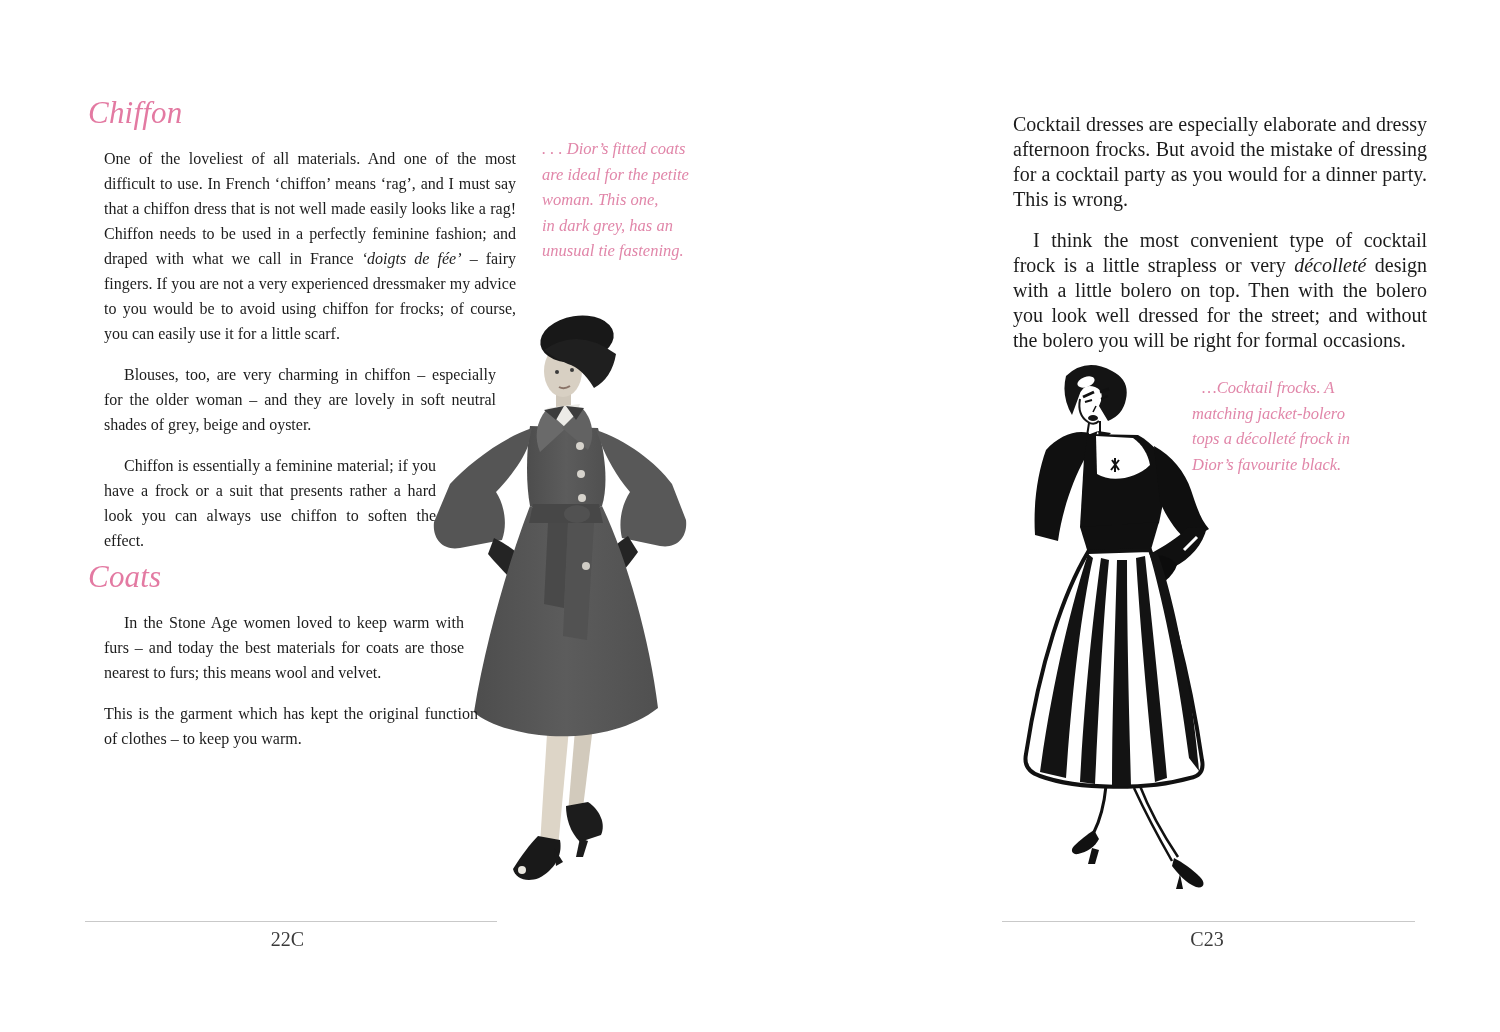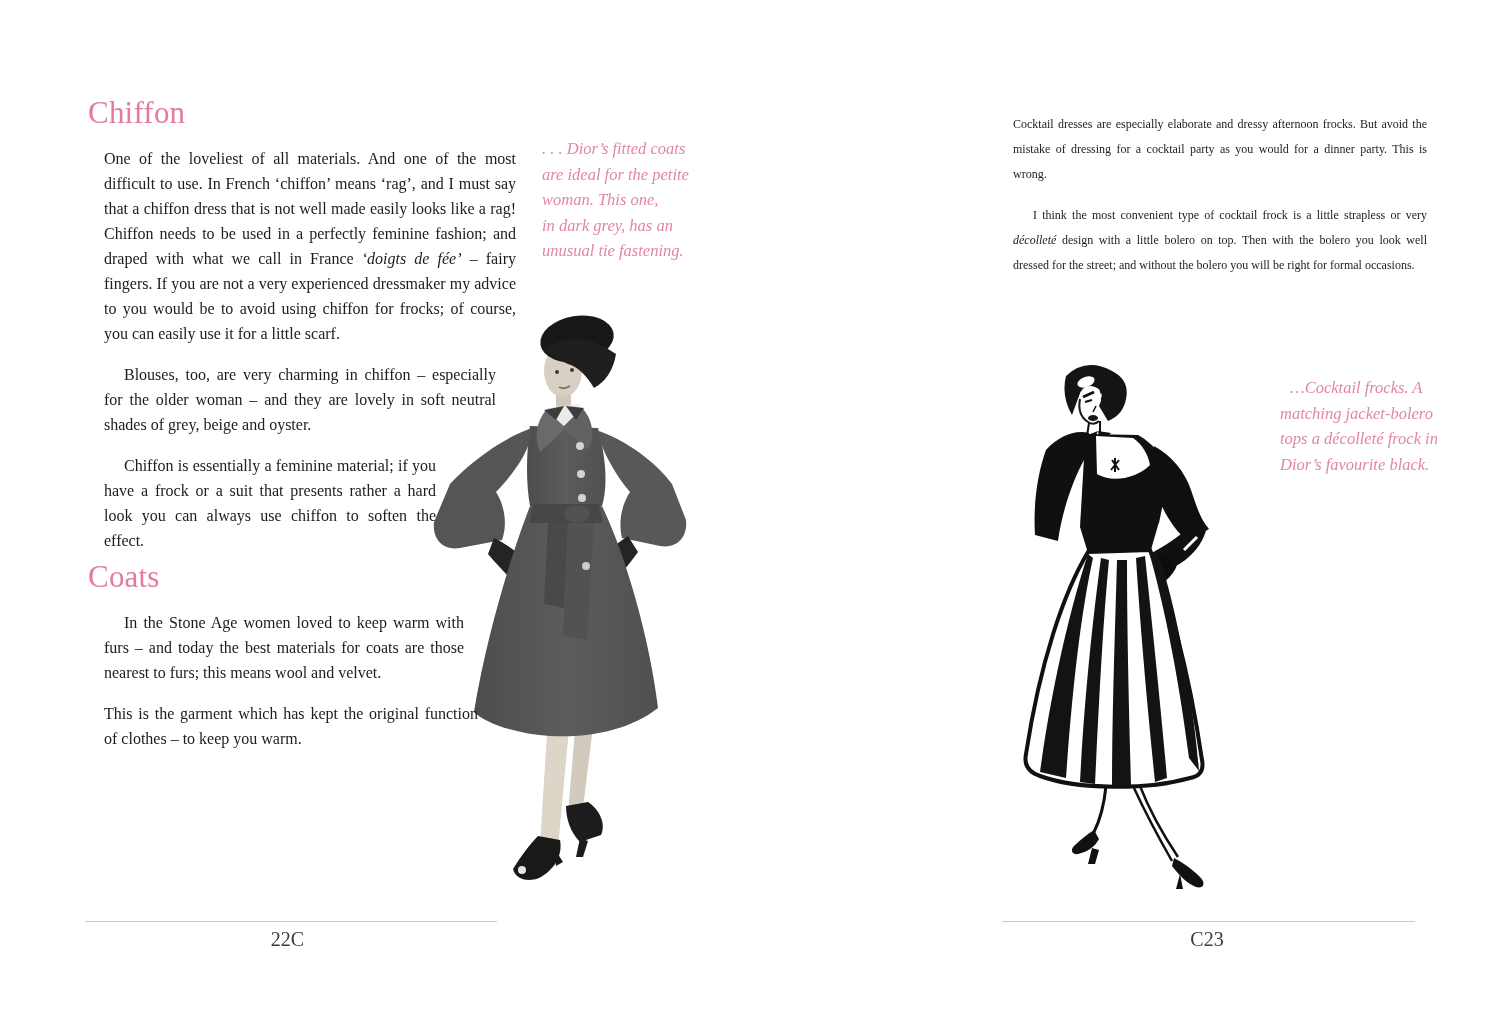--- a/index.html
+++ b/index.html
@@ -15,7 +15,7 @@
   .abs{position:absolute;}
   h2.sec{
     font-size:31px;font-weight:400;color:var(--pink);
-    margin:0 0 9px 0;line-height:34px;letter-spacing:.2px;
+    margin:0 0 9px 0;line-height:34px;letter-spacing:.2px;font-style:italic;
   }
   .para{
     font-size:16px;line-height:25px;color:var(--ink);

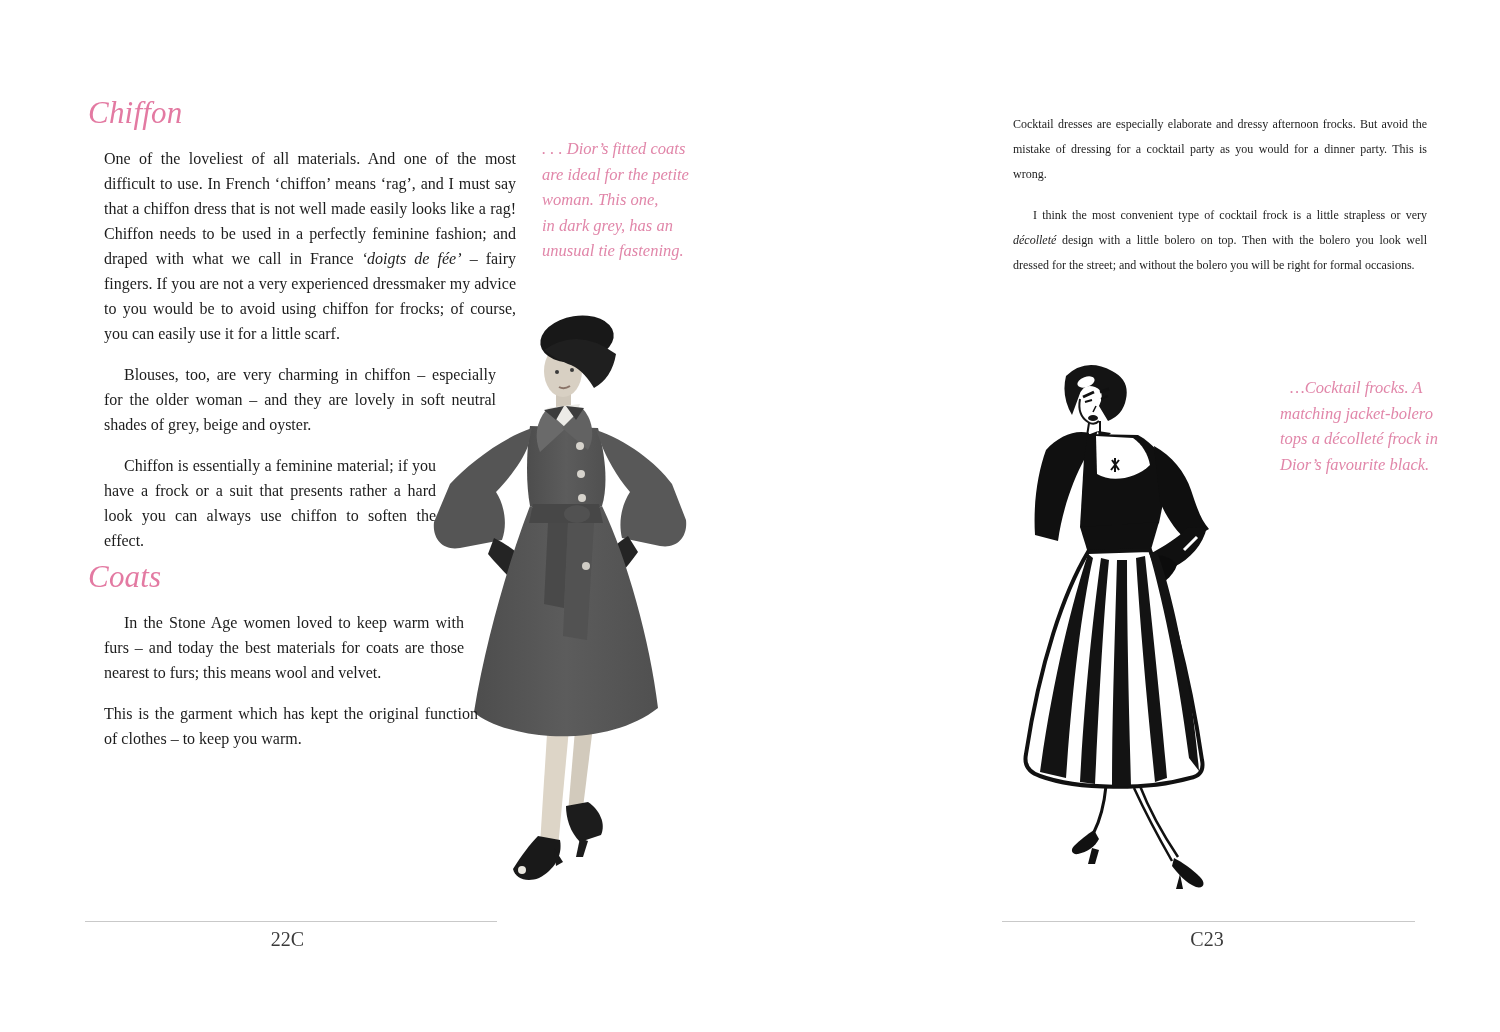--- a/index.html
+++ b/index.html
@@ -21,7 +21,7 @@
     font-size:16px;line-height:25px;color:var(--ink);
     text-align:justify;margin:16px;
   }
-  .para-r{font-size:12px;font-family:Liberation Serif, serif;}
+  .para-r{font-size:20px;font-family:Liberation Serif, serif;}
   .ind{text-indent:20px;}
   .cap{
     font-style:italic;font-size:16.5px;line-height:25.5px;color:var(--pink2);

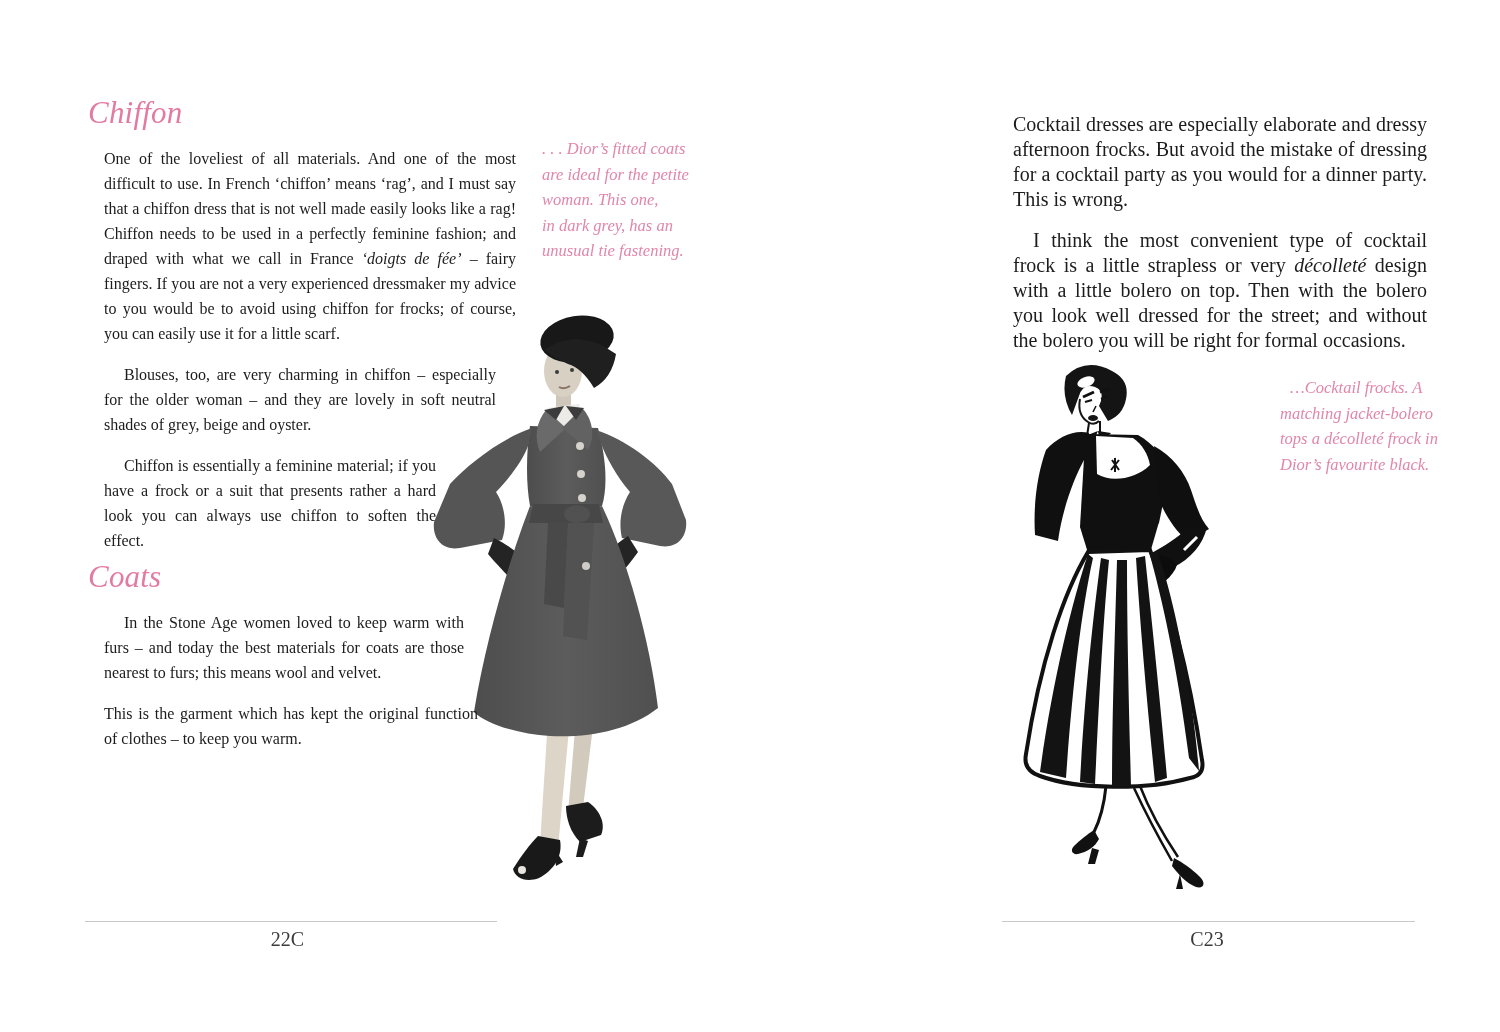--- a/index.html
+++ b/index.html
@@ -117,7 +117,7 @@
   <p class="para para-r ind" style="width:414px">I think the most convenient type of cocktail frock is a little strapless or very <i>décolleté</i> design with a little bolero on top. Then with the bolero you look well dressed for the street; and without the bolero you will be right for formal occasions.</p>
 </div>
 
-<div class="abs cap cap-ind" style="left:1280px;top:375px;width:165px">…Cocktail frocks. A<br>matching jacket-bolero<br>tops a décolleté frock in<br>Dior’s favourite black.</div>
+<div class="abs cap cap-ind" style="left:1192px;top:375px;width:165px">…Cocktail frocks. A<br>matching jacket-bolero<br>tops a décolleté frock in<br>Dior’s favourite black.</div>
 
 <svg class="abs" style="left:988px;top:362px" width="278" height="538" viewBox="0 0 278 538" role="img">
 

